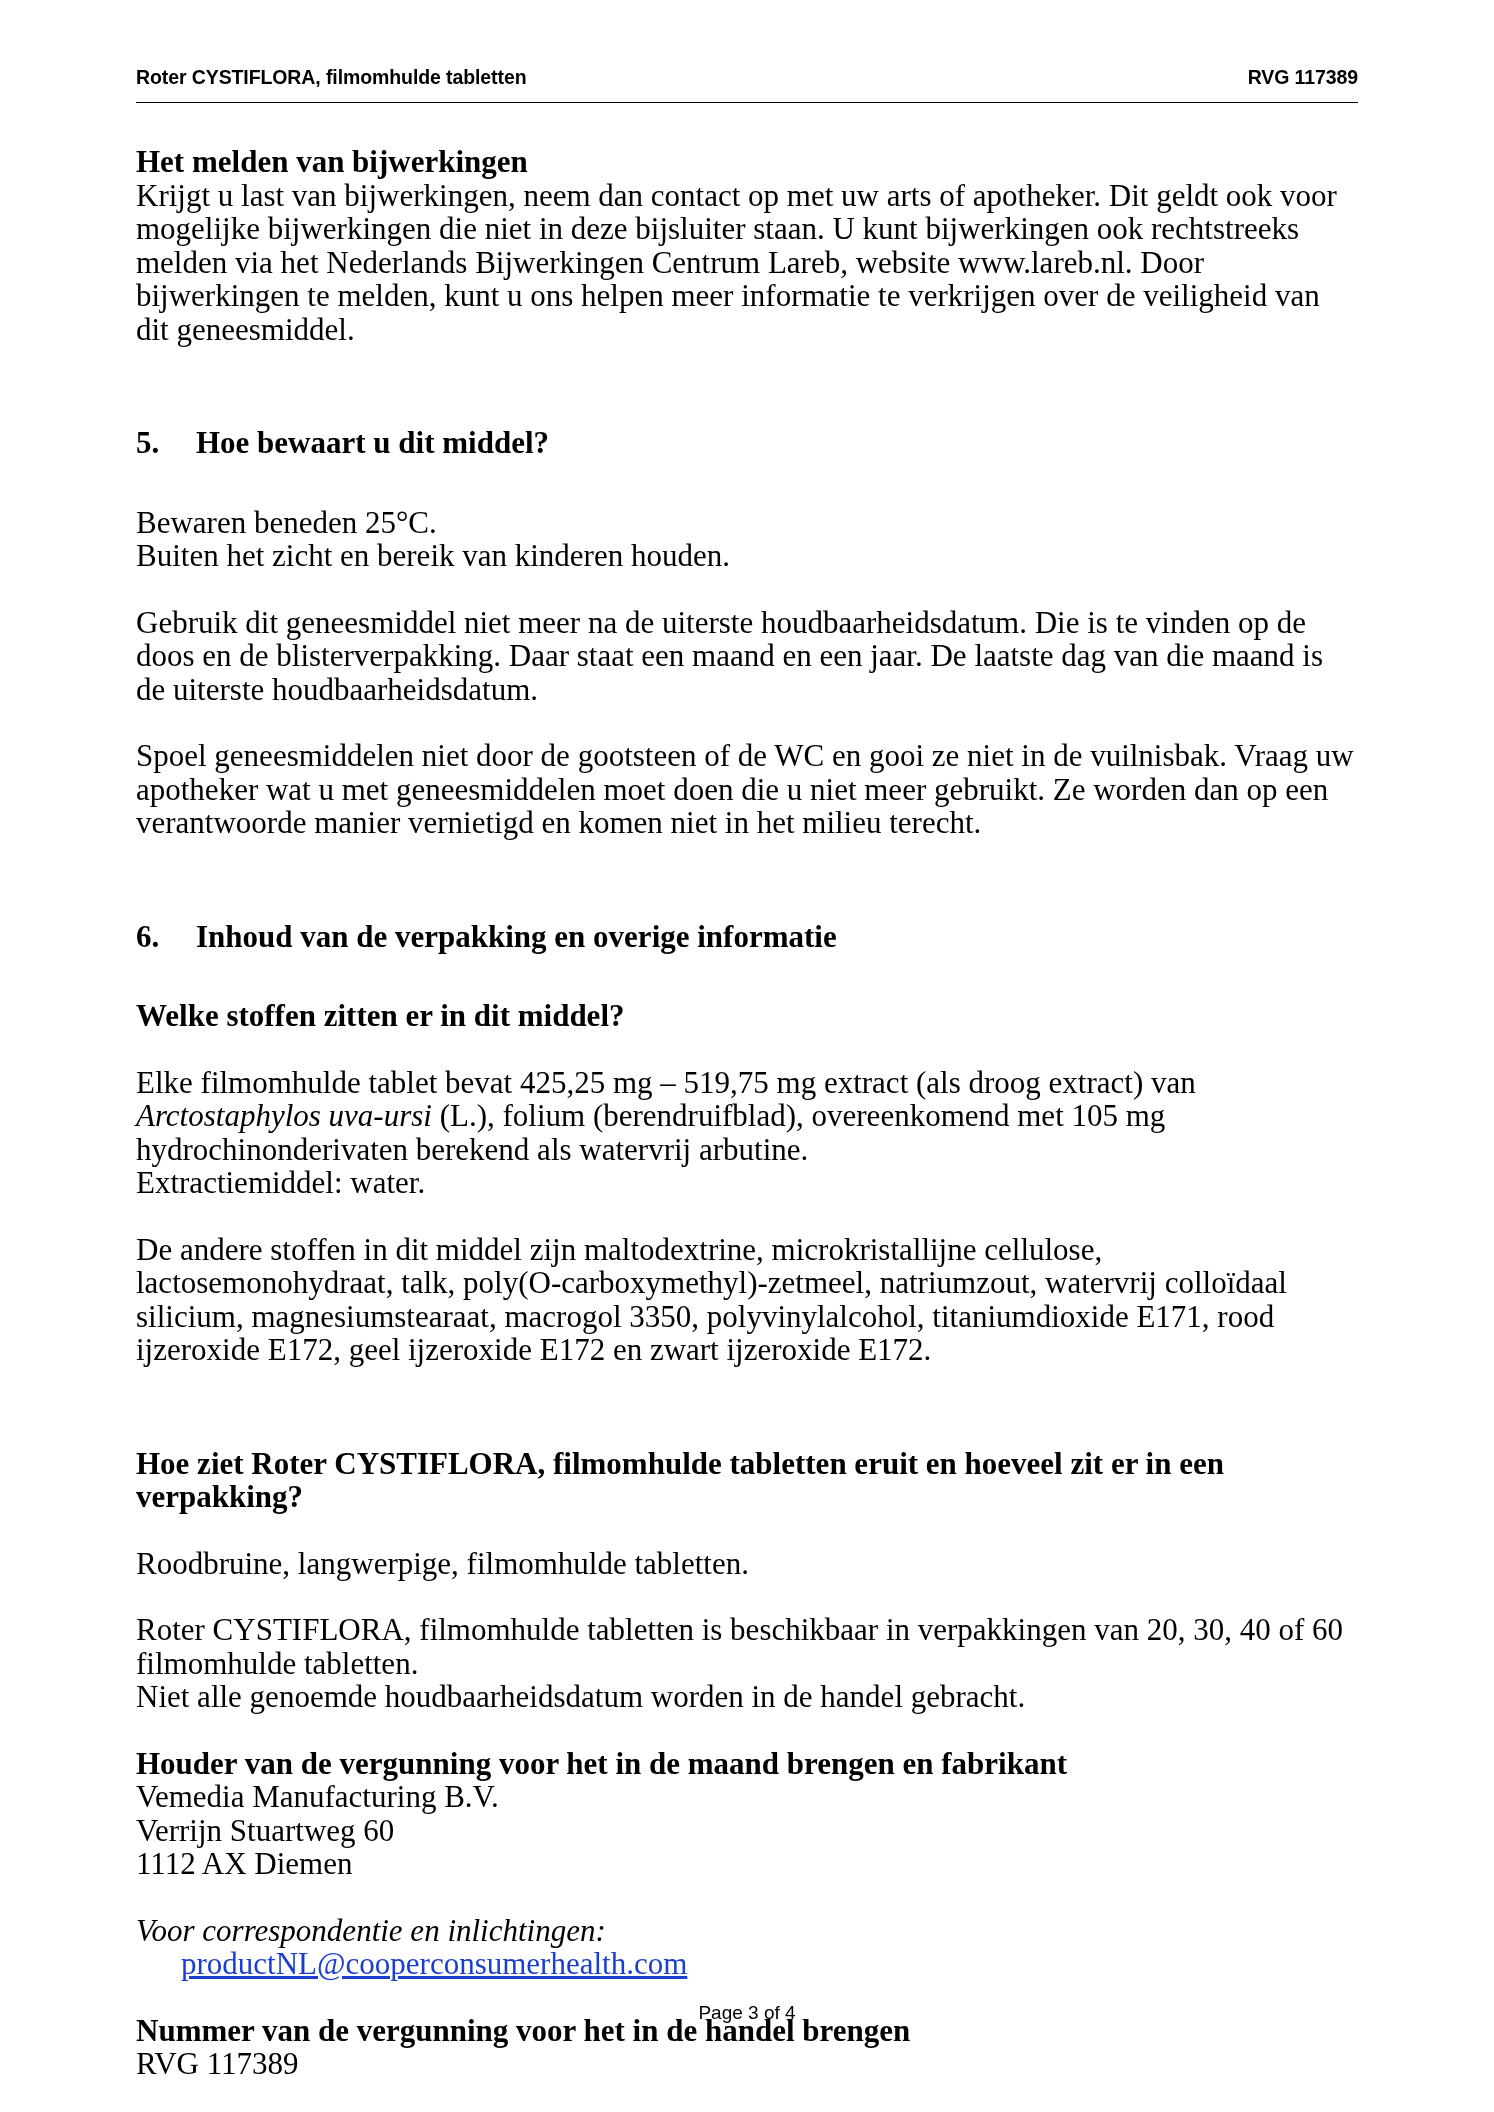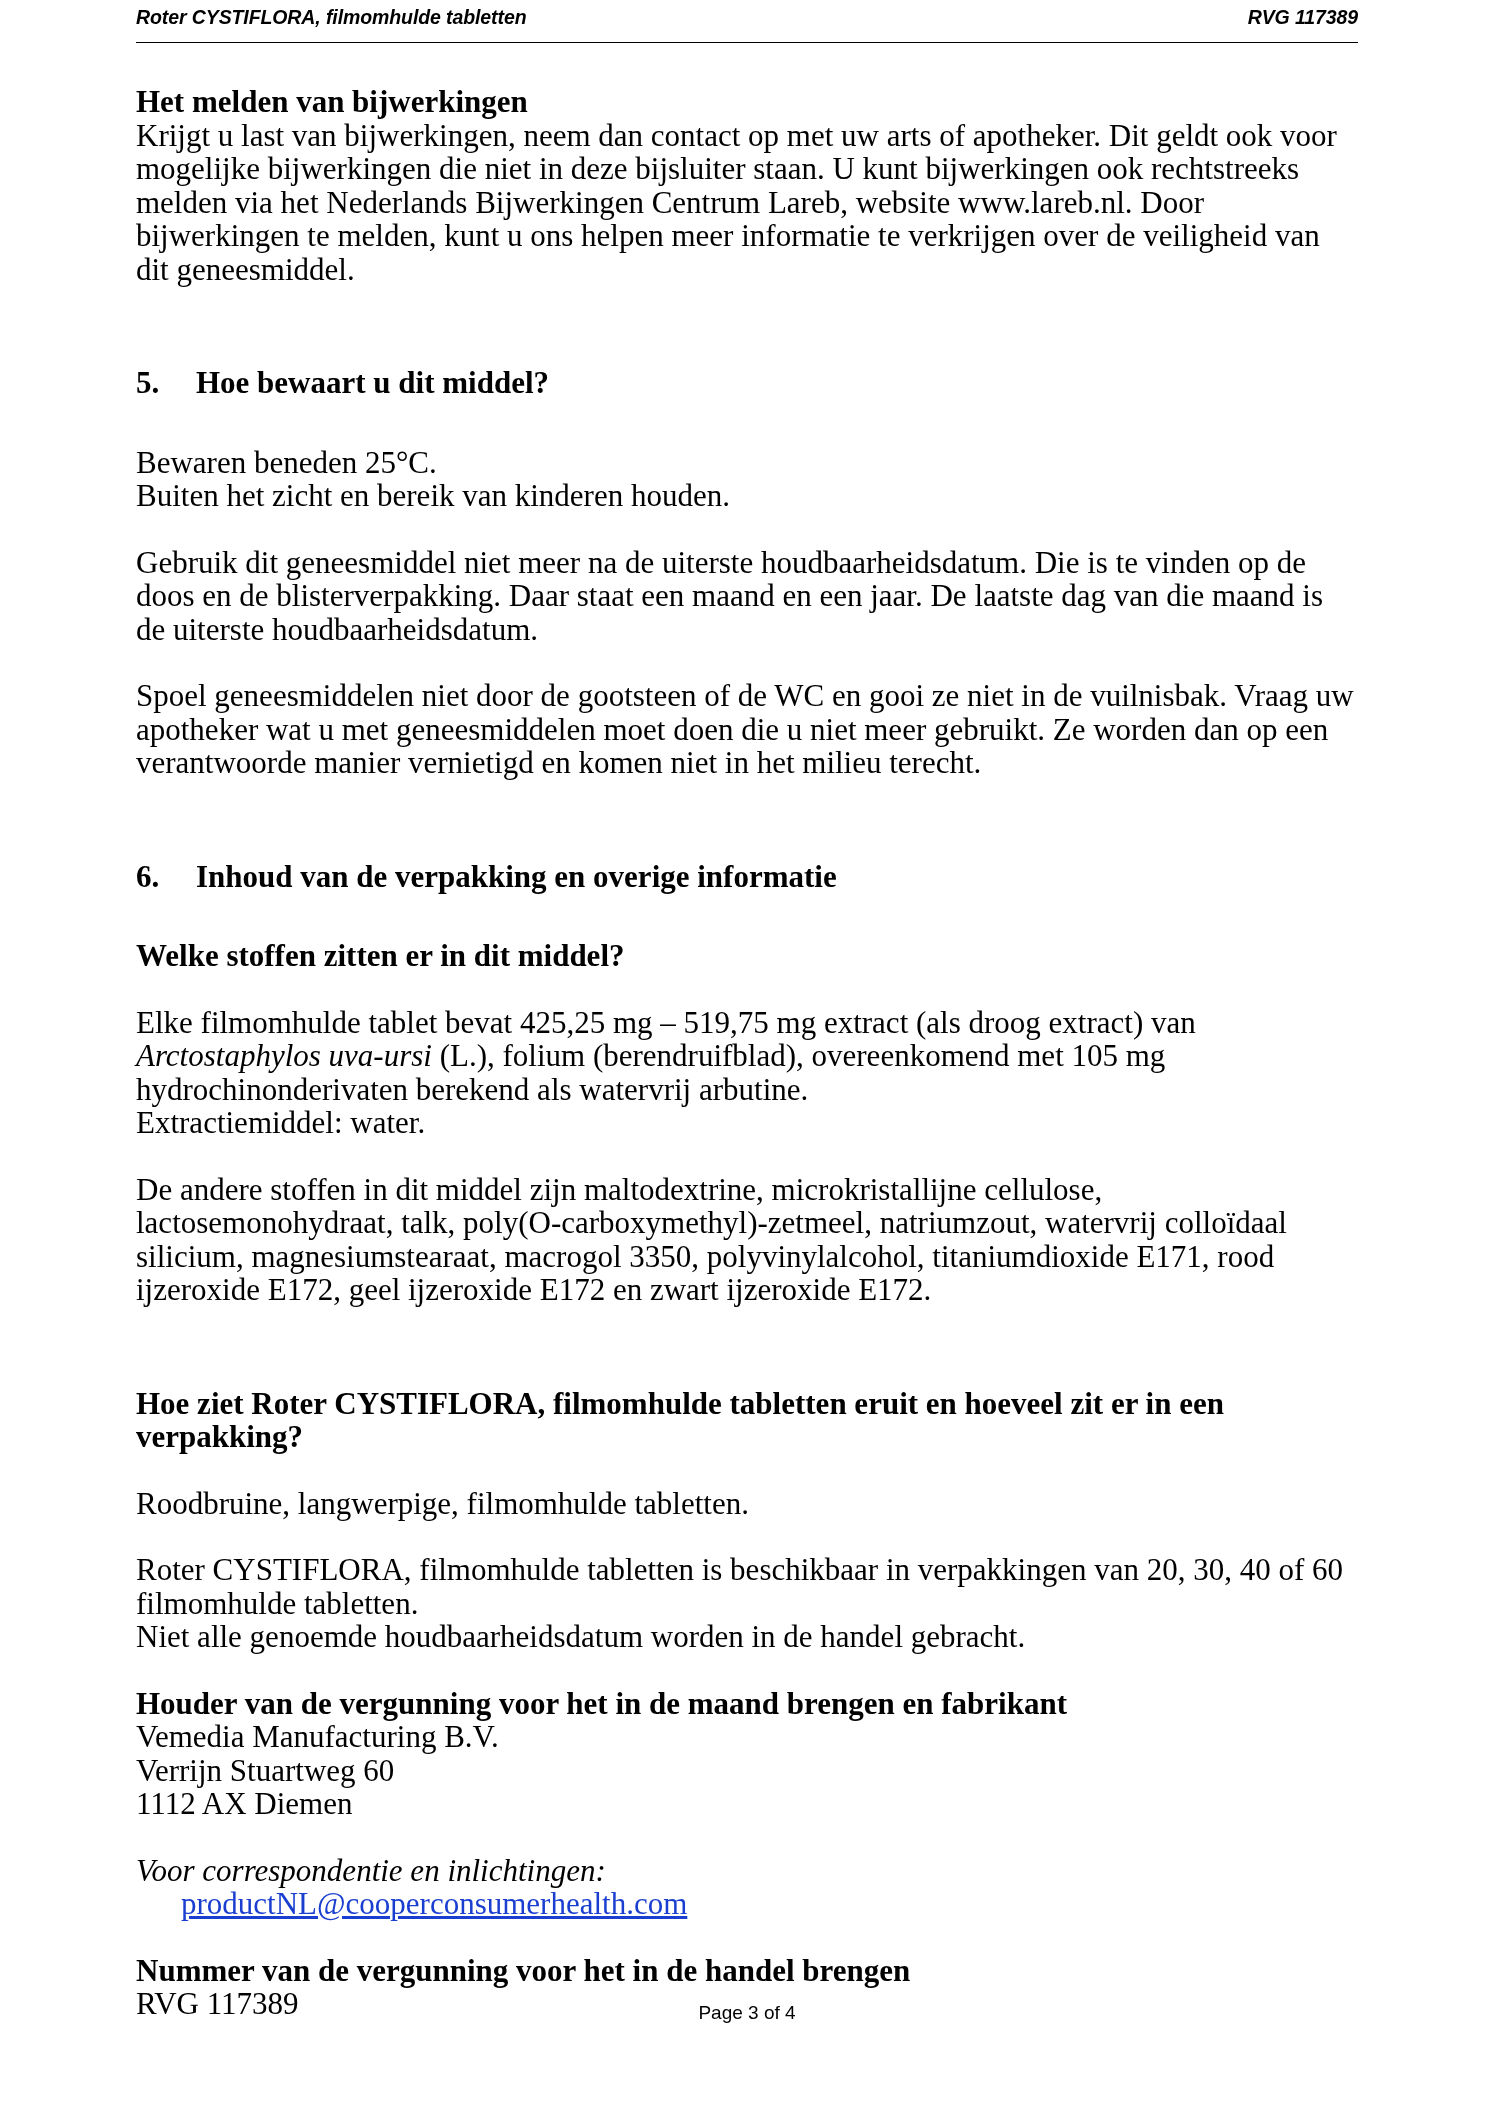--- a/index.html
+++ b/index.html
@@ -25,7 +25,7 @@
 
   
   .header {
-    font-style: italic;
+    padding-top: 60px;
   }
   .header-row {
     display: flex;

